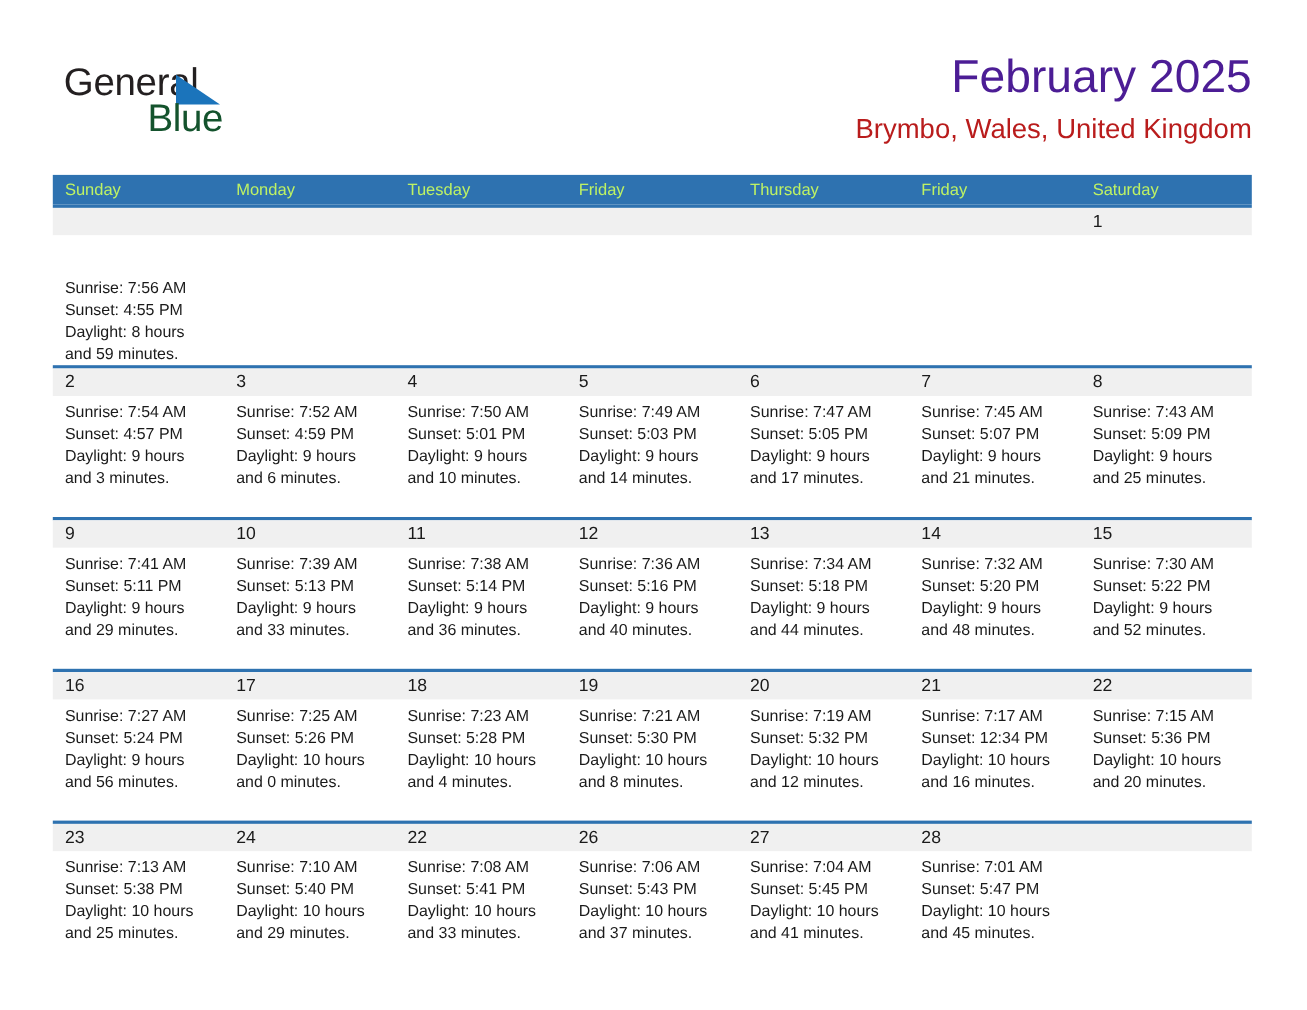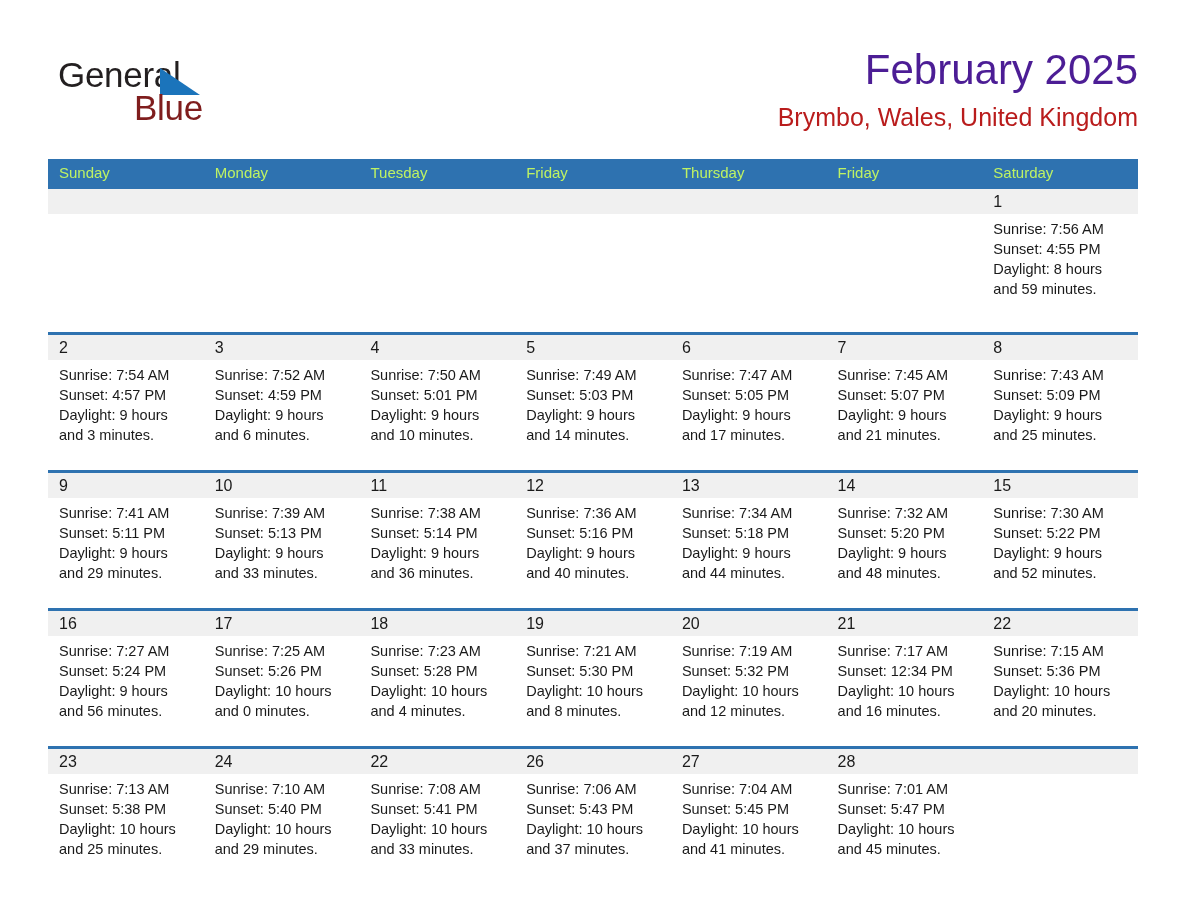--- a/index.html
+++ b/index.html
@@ -49,7 +49,7 @@
     left: 76px; top: 33px;
     font-size: 35px;
     letter-spacing: -0.3px;
-    color: #7f1d1d;
+    color: #14532d;
     line-height: 38px;
   }
   .title-block {

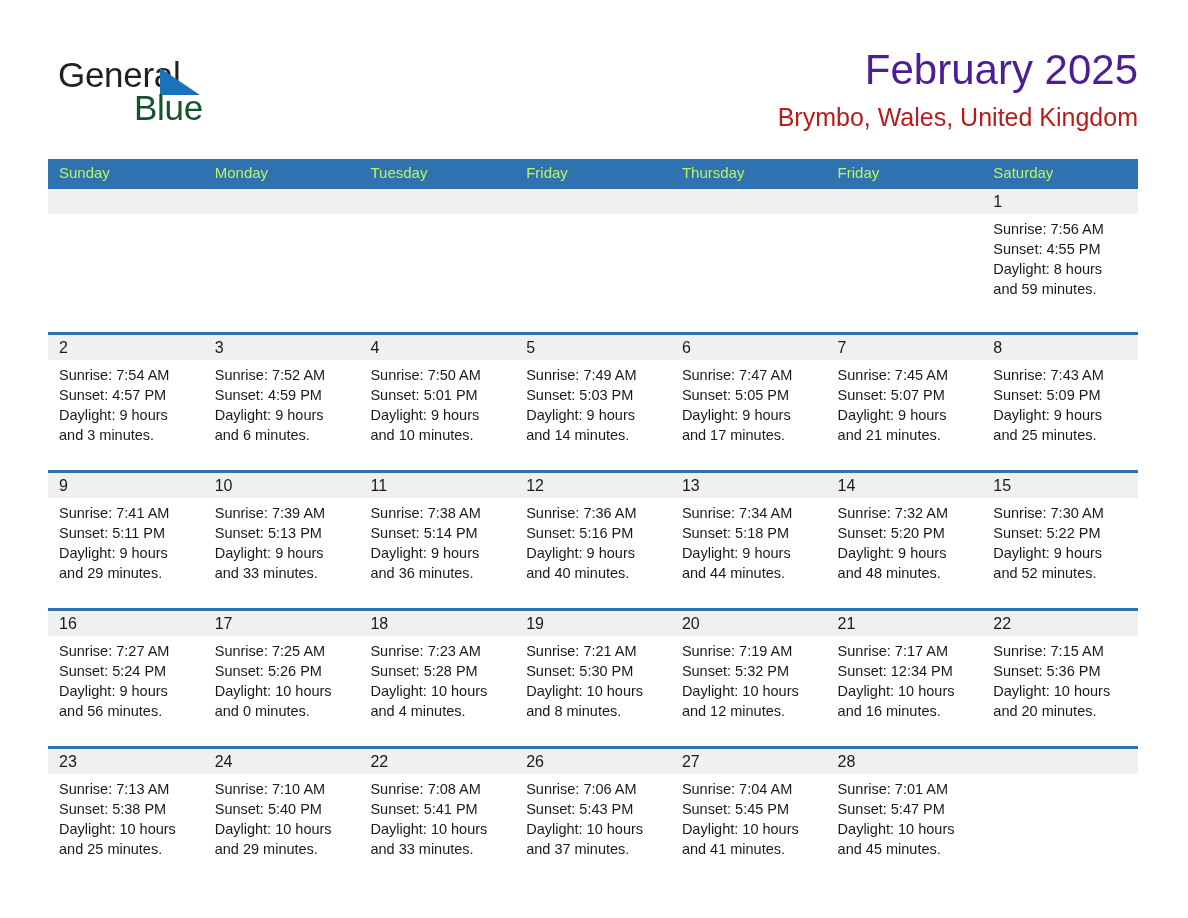--- a/index.html
+++ b/index.html
@@ -105,7 +105,7 @@
     background: #ffffff;
     min-height: 110px;
   }
-  .week.tall .week-body { min-height: 118px; }
+  .week.tall .week-body { min-height: 118px; flex-direction: column; }
   .daynum {
     flex: 1 1 0;
     font-size: 16px;

